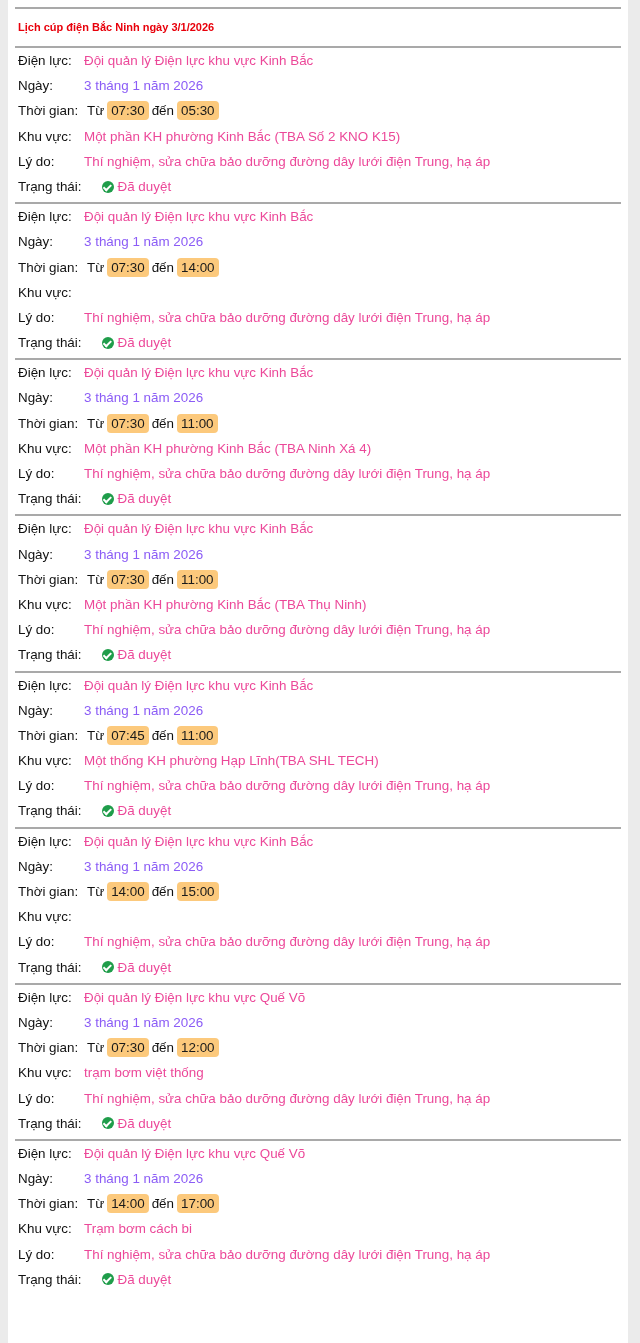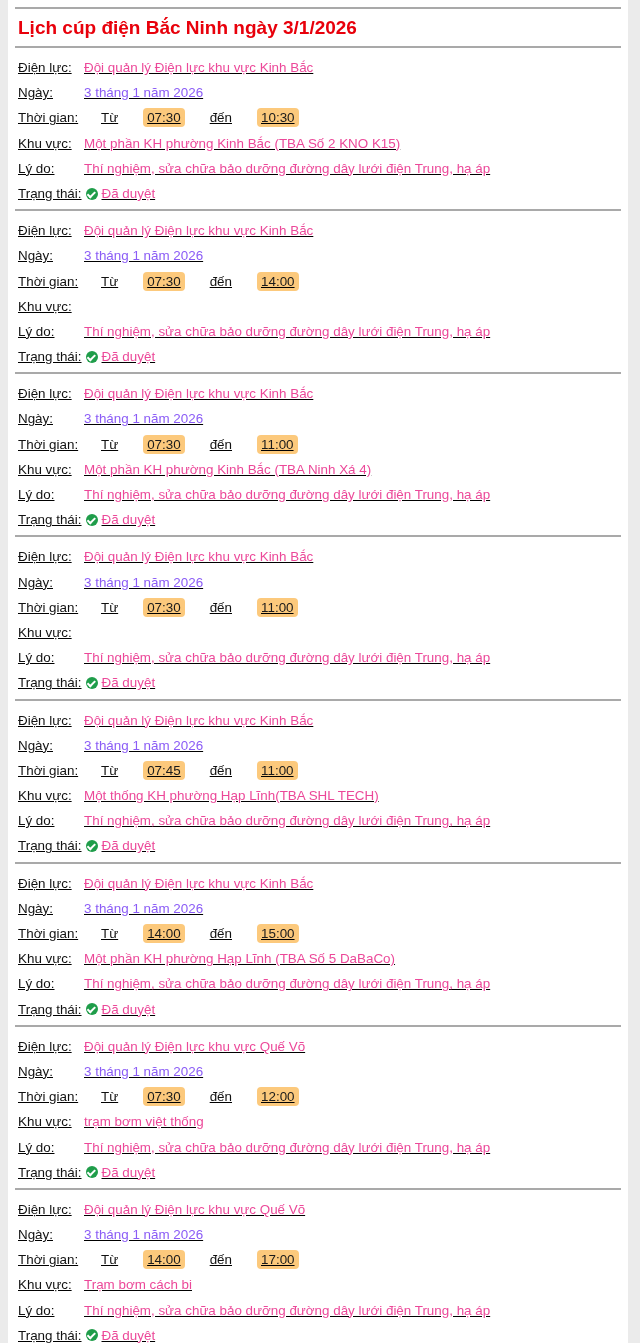--- a/index.html
+++ b/index.html
@@ -37,7 +37,7 @@
     .title {
       color: #e8000b;
       font-weight: bold;
-      font-size: 19px;
+      font-size: 11px;
       height: 37px;
       line-height: 37px;
       padding-left: 3px;

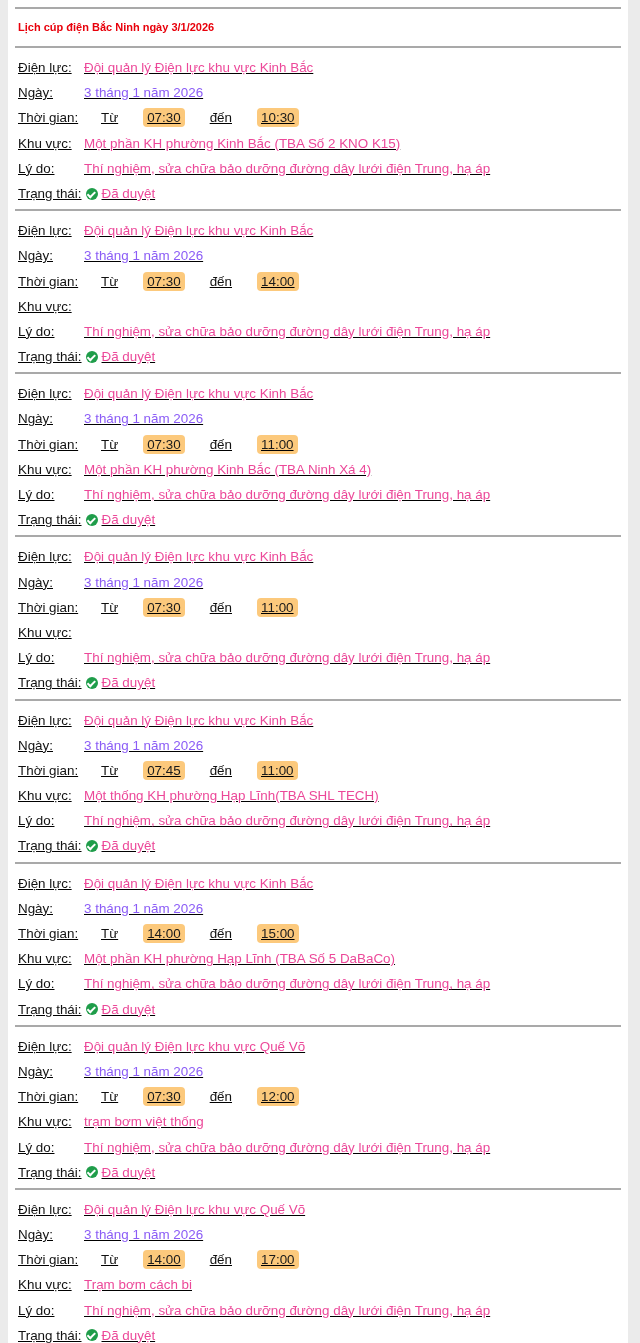--- a/index.html
+++ b/index.html
@@ -43,7 +43,7 @@
       padding-left: 3px;
       white-space: nowrap;
     }
-    .record { padding-top: 7px; padding-bottom: 3px; text-decoration: underline; }
+    .record { padding-bottom: 3px; }
     .row {
       height: 25.2px;
       line-height: 25.2px;

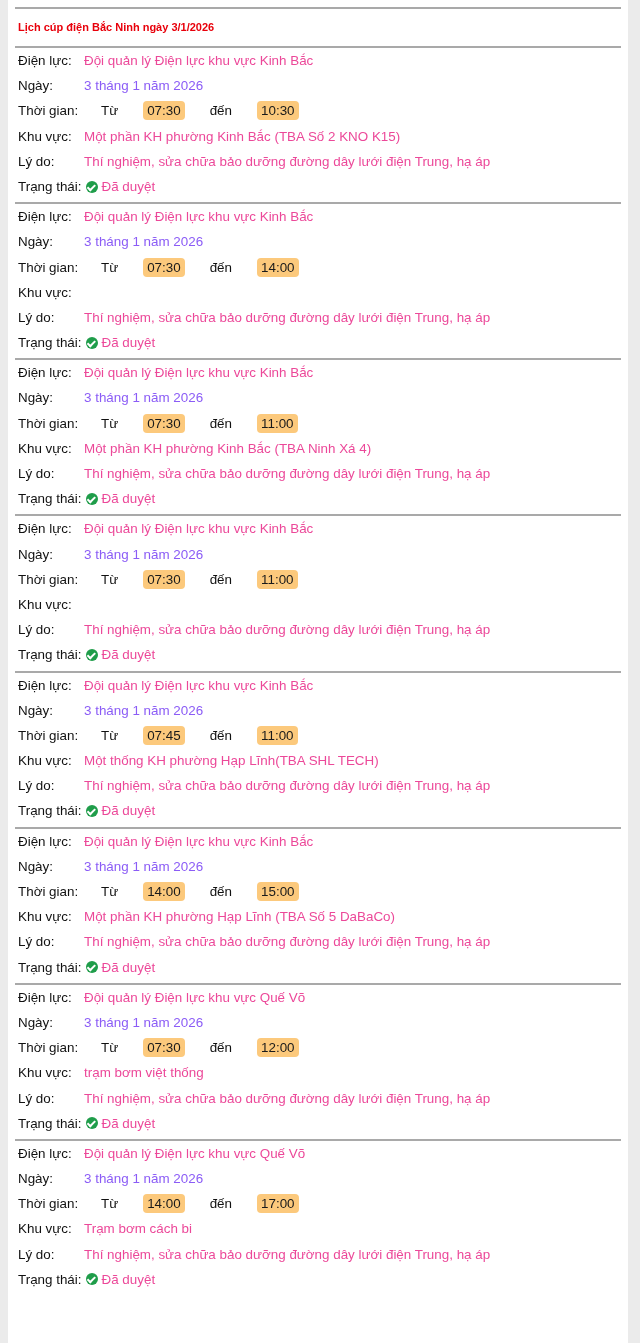--- a/index.html
+++ b/index.html
@@ -72,7 +72,7 @@
       line-height: 19px;
       margin: 0 8px;
     }
-    .word { margin: 0 17px; }
+    .word { margin: 0 3px; }
     .check {
       display: inline-block;
       width: 12px;

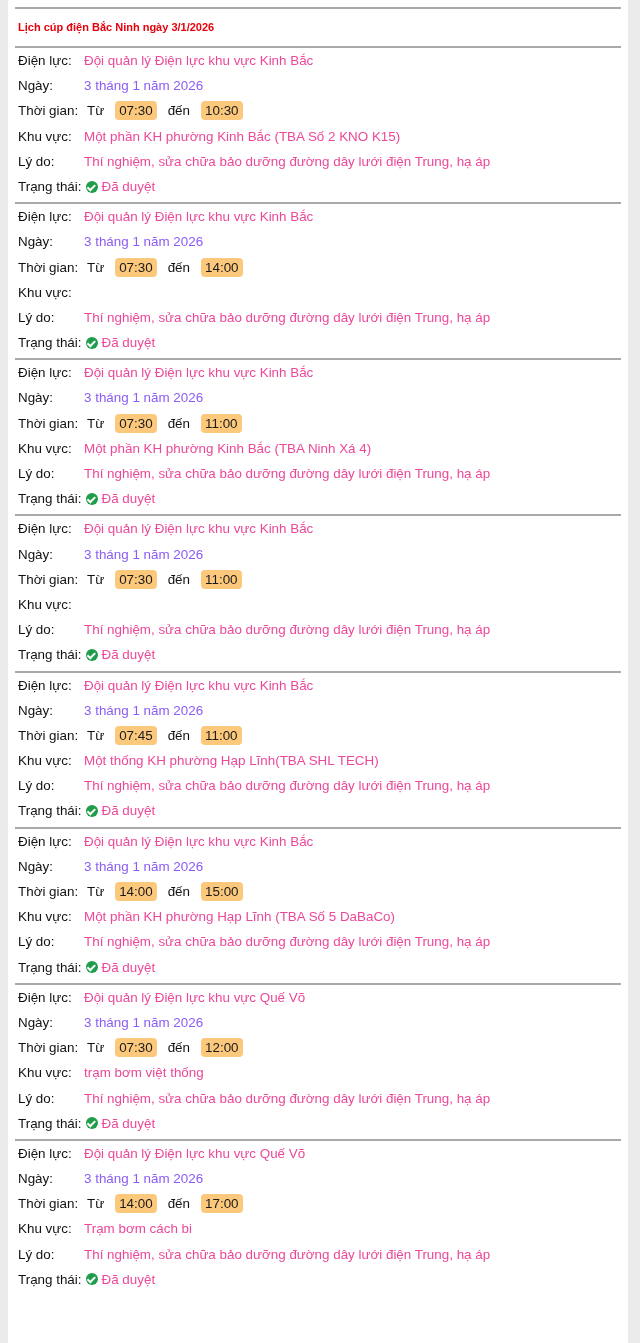--- a/index.html
+++ b/index.html
@@ -70,7 +70,7 @@
       padding: 0 4px;
       height: 19px;
       line-height: 19px;
-      margin: 0 8px;
+      margin: 0 0;
     }
     .word { margin: 0 3px; }
     .check {

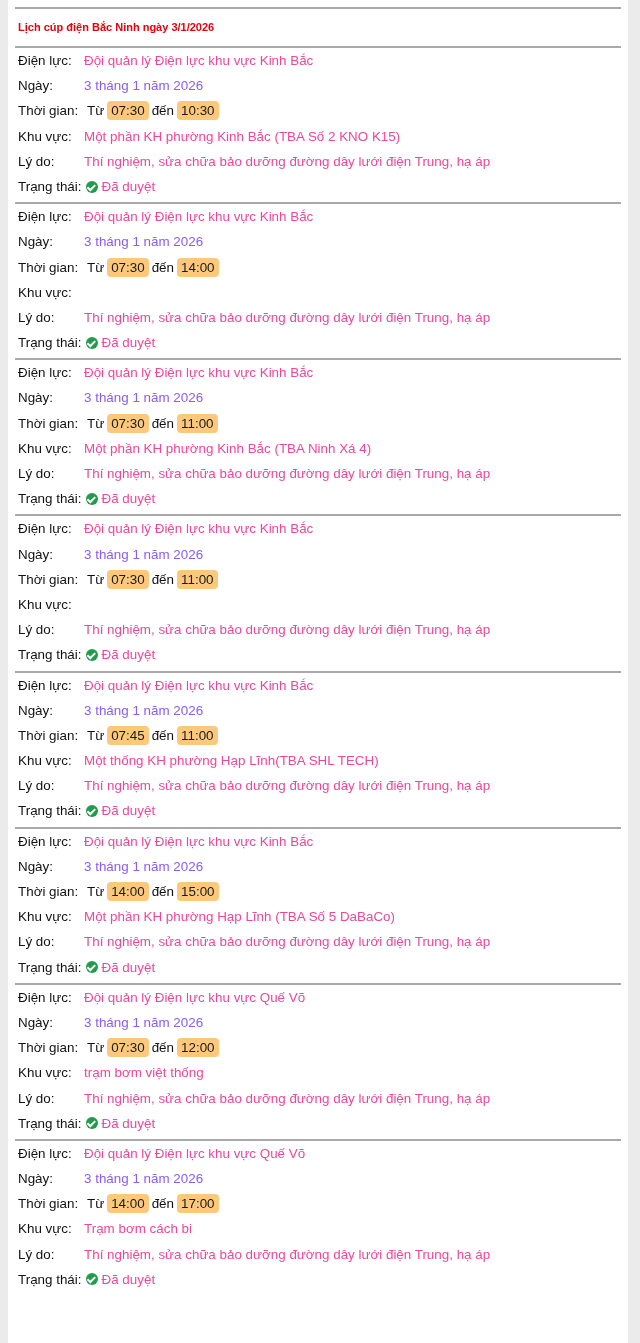--- a/index.html
+++ b/index.html
@@ -119,7 +119,7 @@
       <span class="word">Từ</span>
       <span class="badge">07:30</span>
       <span class="word">đến</span>
-      <span class="badge">10:30</span>
+      <span class="badge">05:30</span>
     </div>
     <div class="row">
       <span class="lbl">Khu vực:</span>

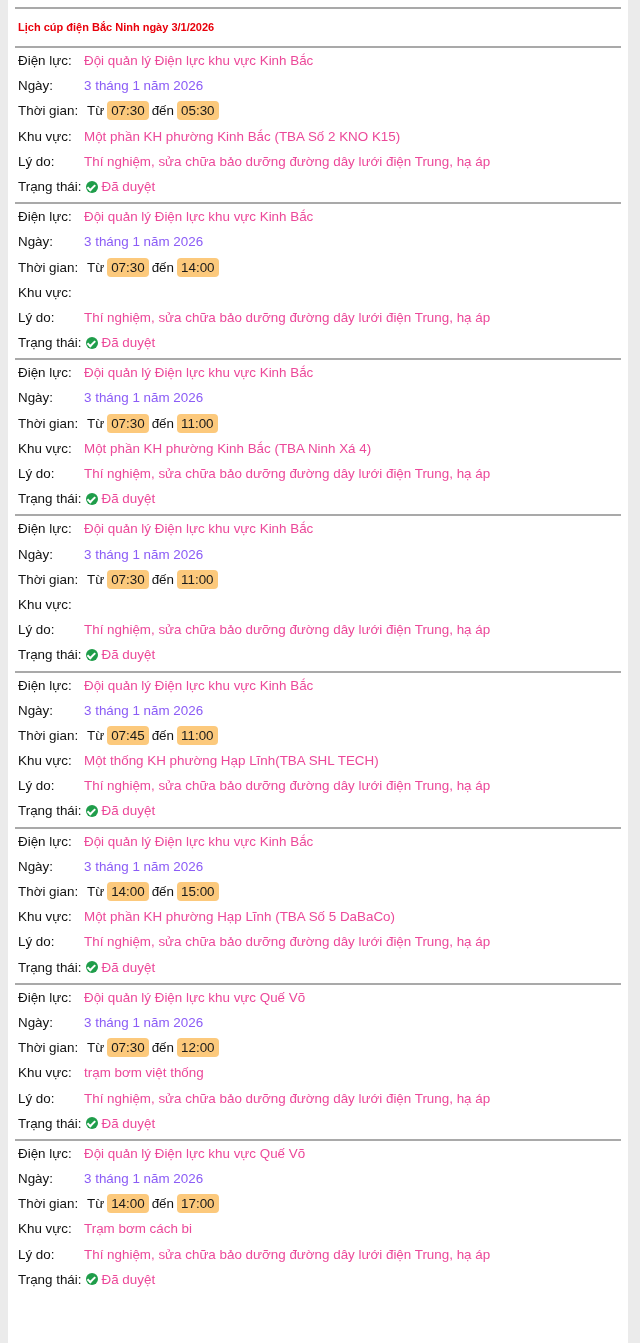--- a/index.html
+++ b/index.html
@@ -59,7 +59,7 @@
       width: 66px;
       color: #111;
     }
-    .lbl.auto { width: auto; margin-right: 4px; }
+    .lbl.auto { width: auto; margin-right: 20px; }
     .val { color: #ec4899; }
     .val.date { color: #8b5cf6; }
     .badge {

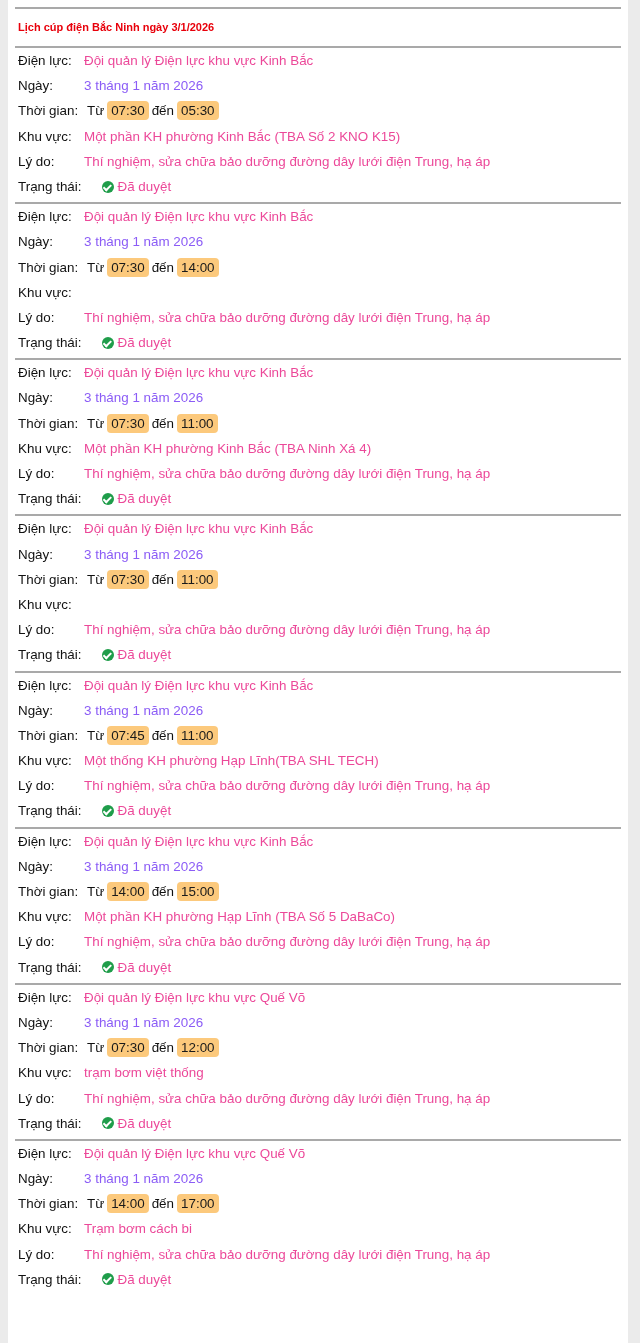--- a/index.html
+++ b/index.html
@@ -218,6 +218,7 @@
     </div>
     <div class="row">
       <span class="lbl">Khu vực:</span>
+      <span class="val">Một phần KH phường Kinh Bắc (TBA Thụ Ninh)</span>
     </div>
     <div class="row">
       <span class="lbl">Lý do:</span>

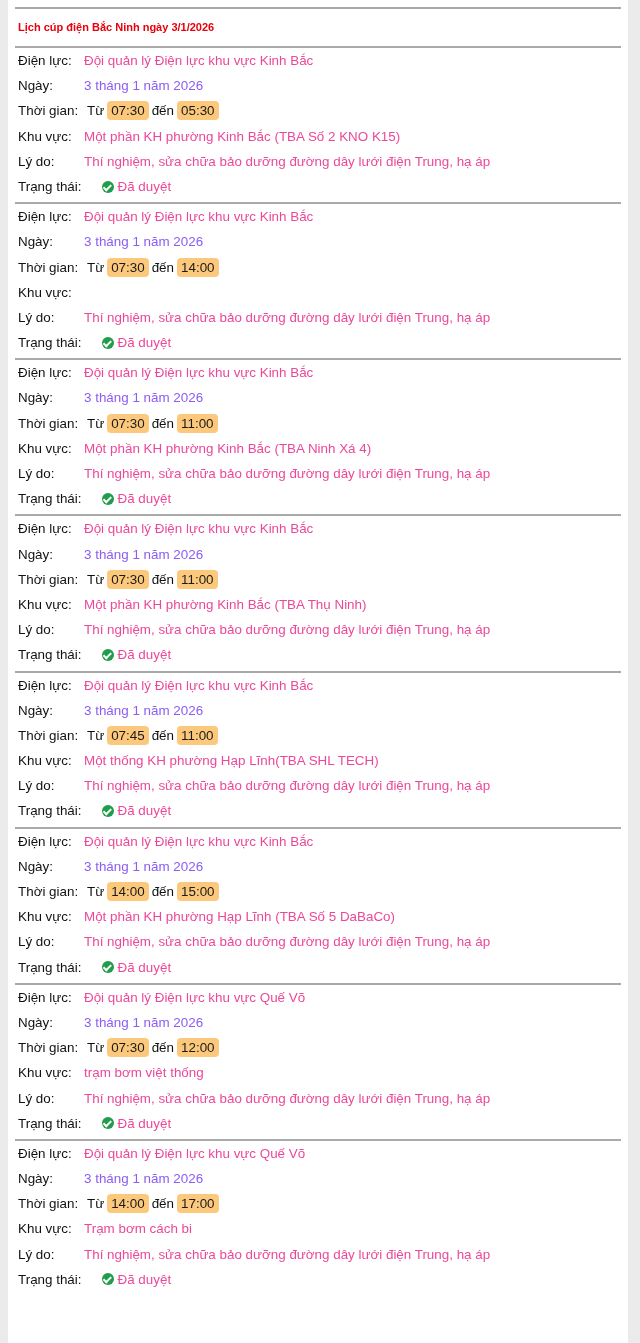--- a/index.html
+++ b/index.html
@@ -282,7 +282,6 @@
     </div>
     <div class="row">
       <span class="lbl">Khu vực:</span>
-      <span class="val">Một phần KH phường Hạp Lĩnh (TBA Số 5 DaBaCo)</span>
     </div>
     <div class="row">
       <span class="lbl">Lý do:</span>

